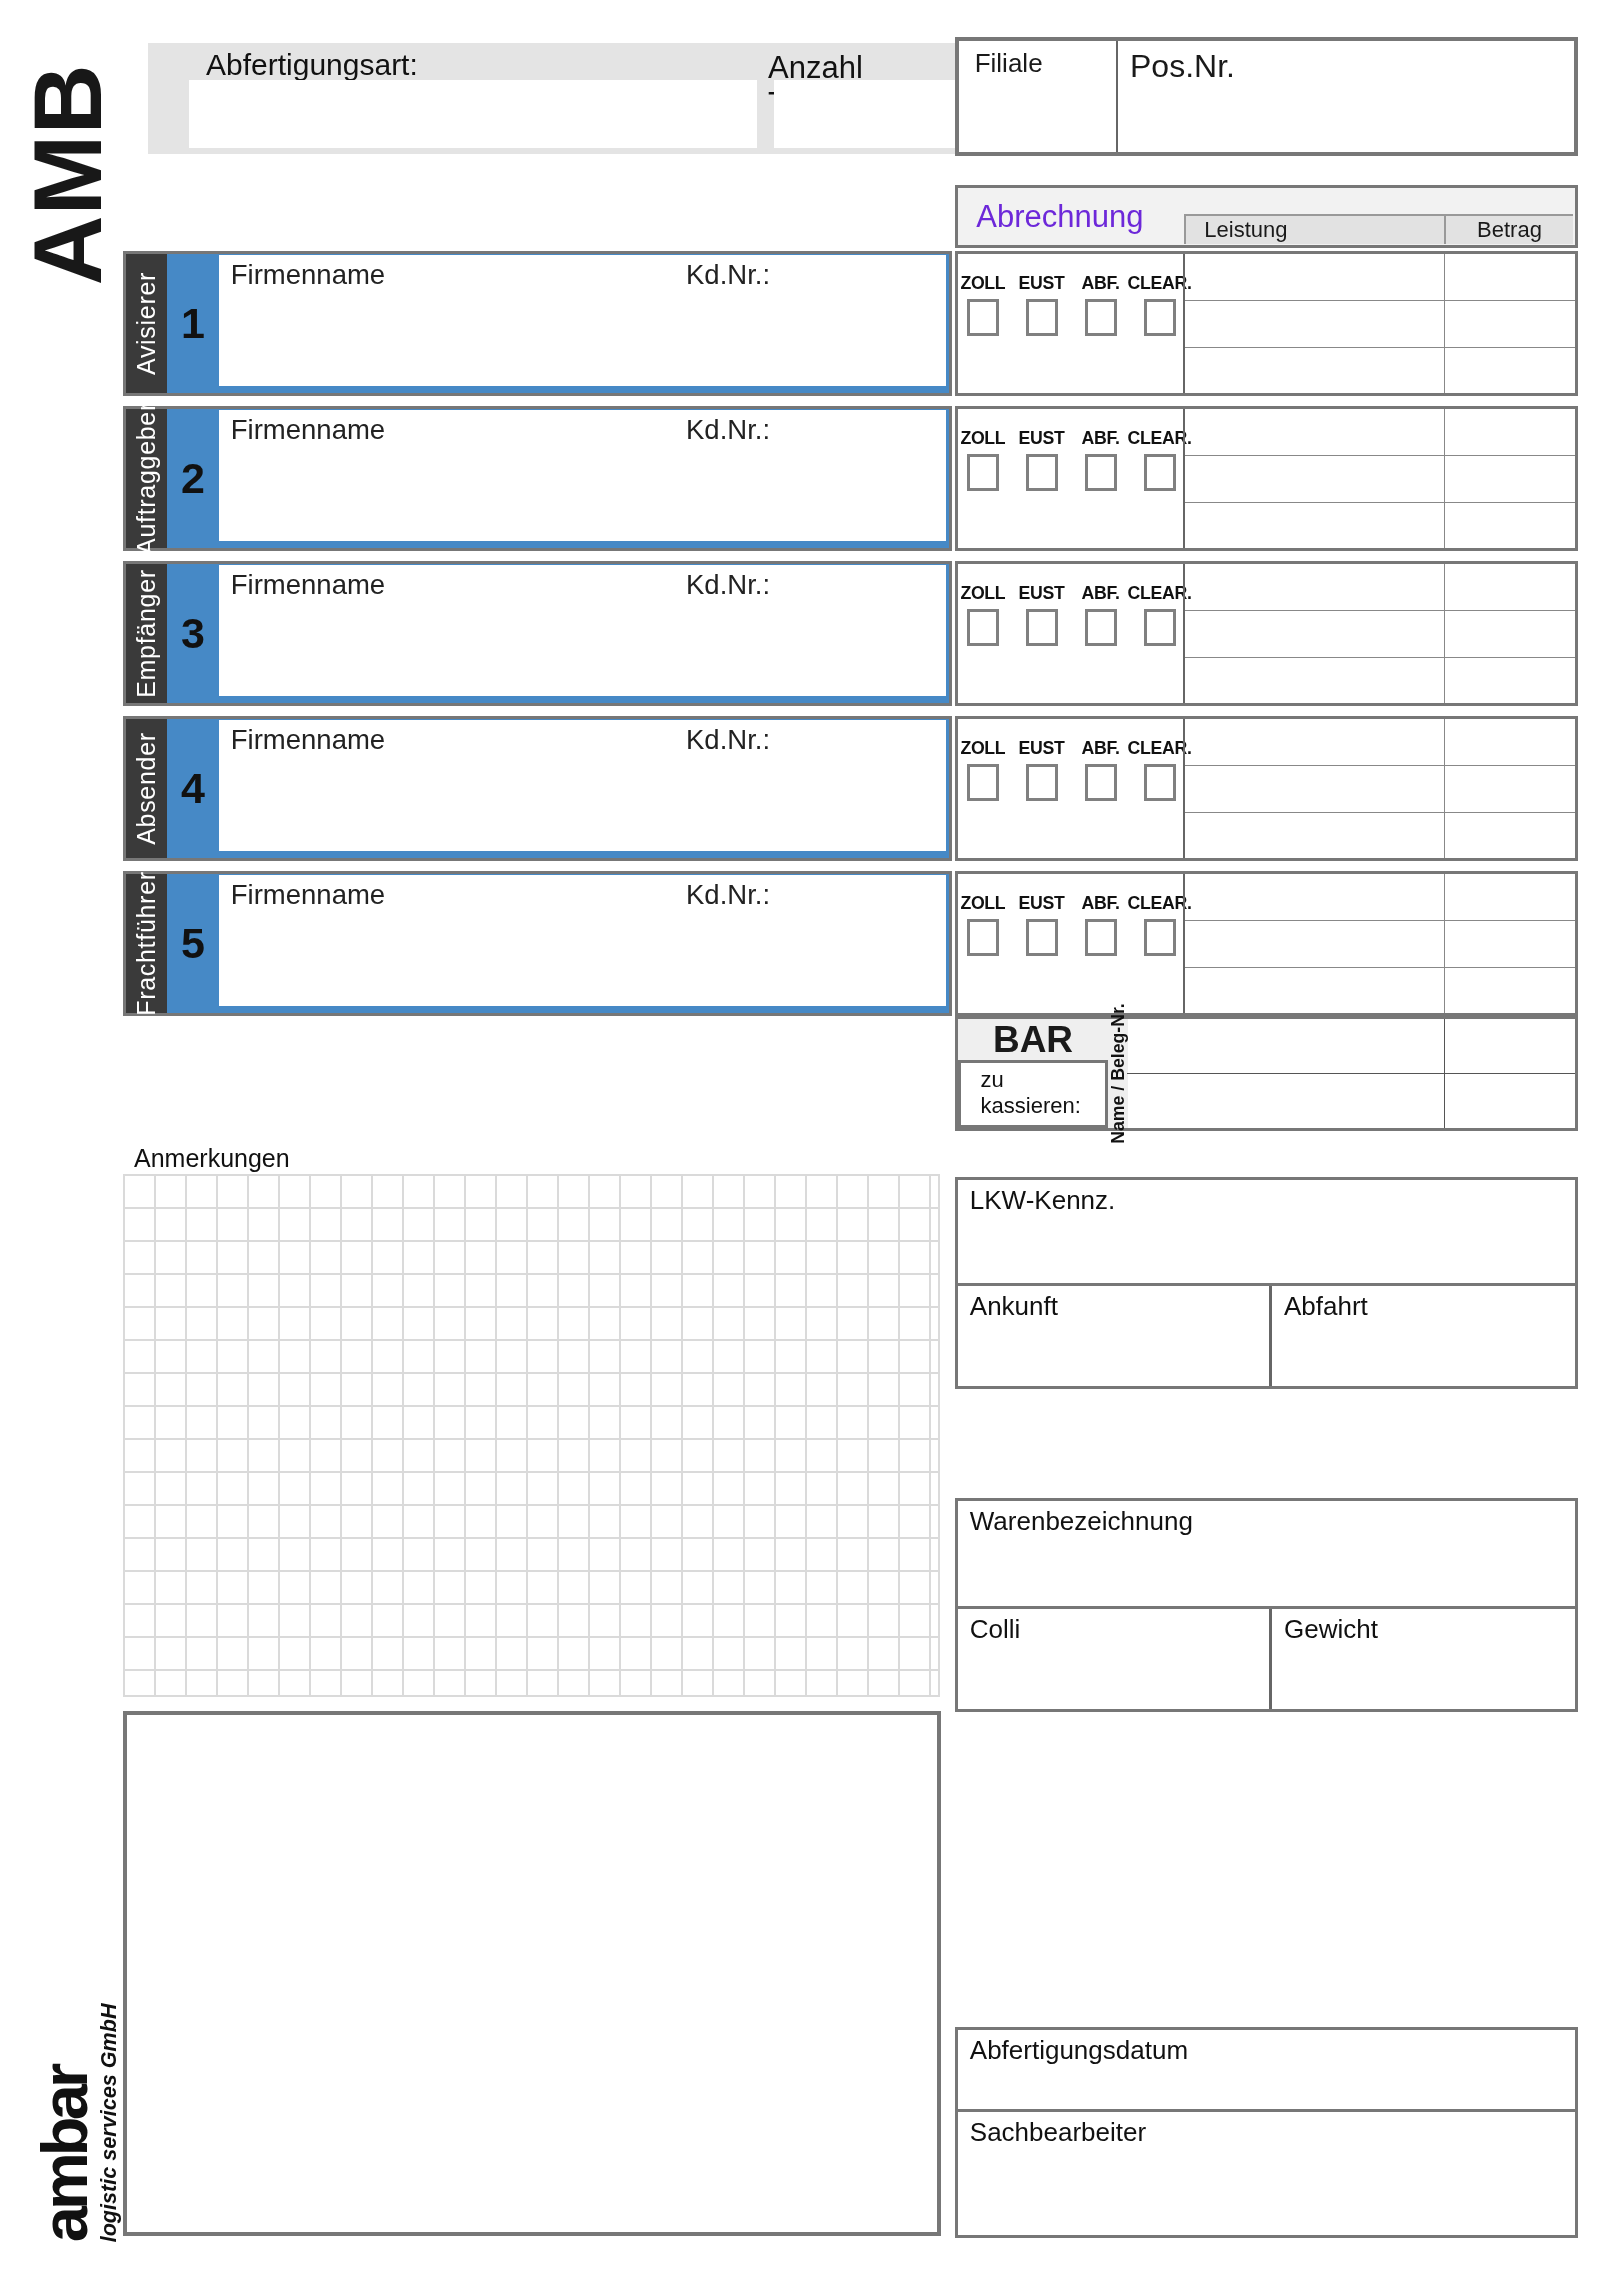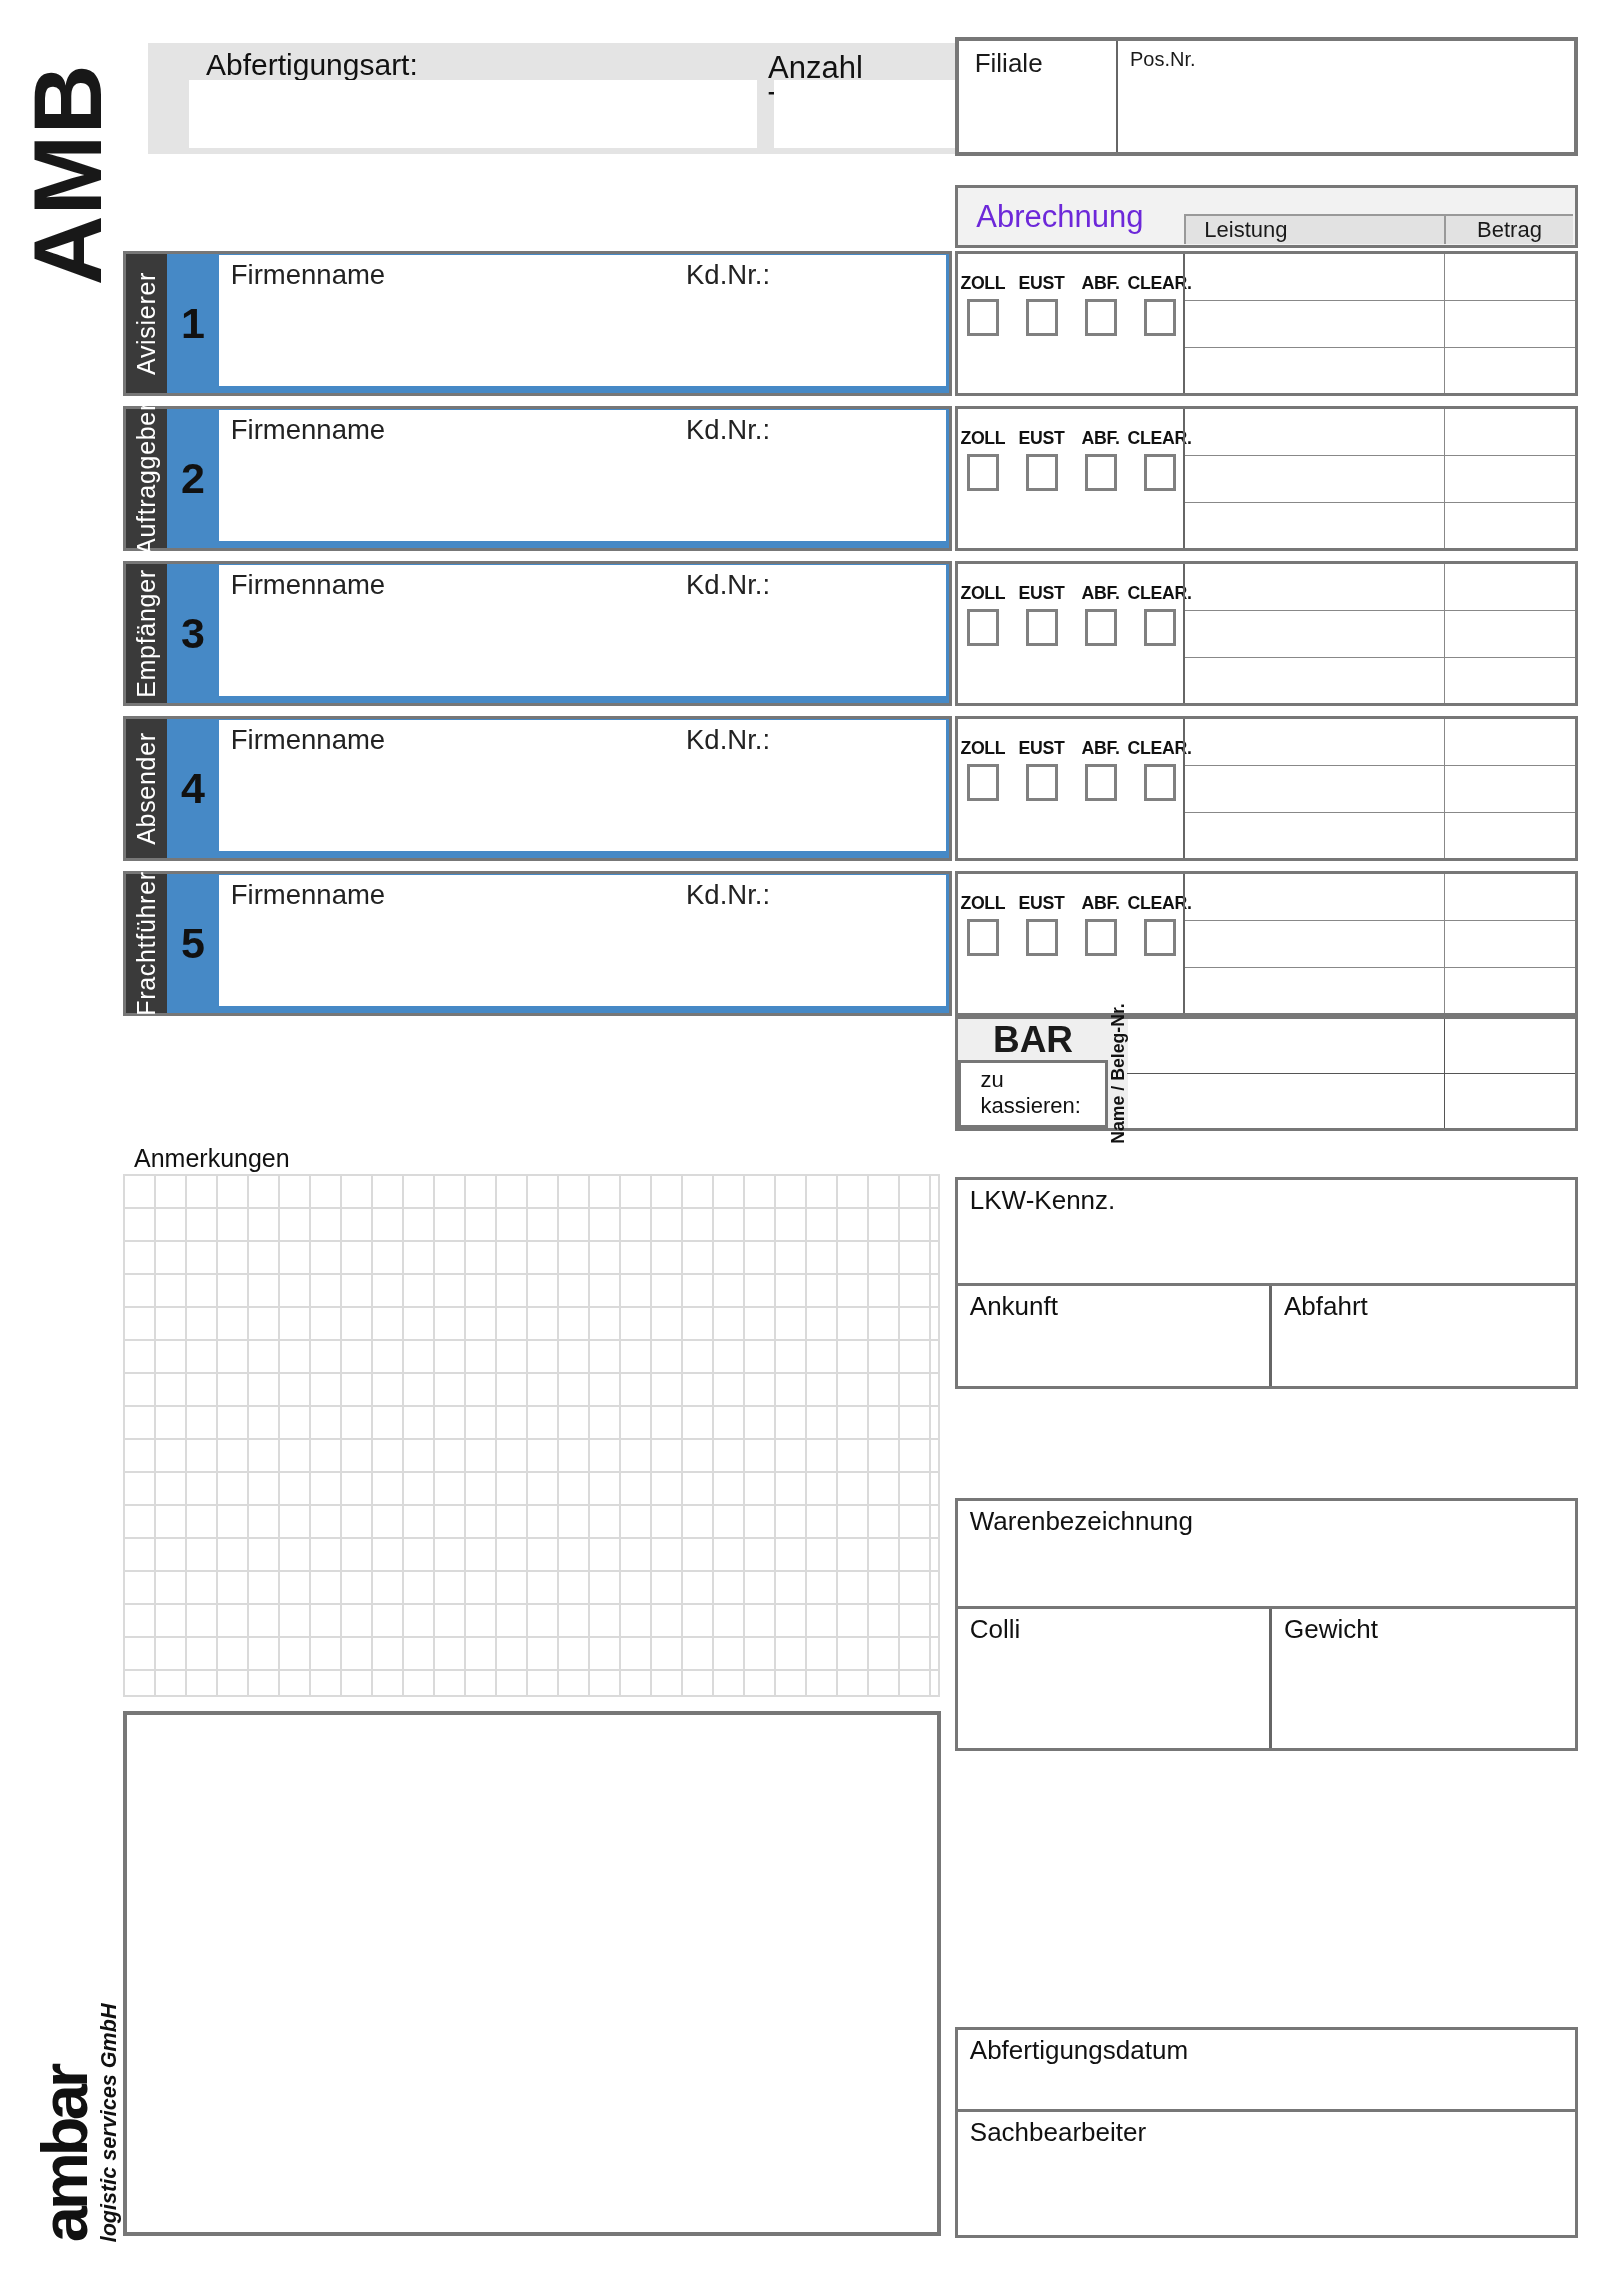--- a/index.html
+++ b/index.html
@@ -23,7 +23,7 @@
   #filiale-box{left:955px;top:37px;width:623px;height:119px;border:4.6px solid #777;background:#fff;box-sizing:border-box;}
   #filiale-box .divider{position:absolute;left:157px;top:0;width:2px;height:100%;background:#666;}
   #filiale-box .flab{position:absolute;left:15.7px;top:6.5px;font-size:26px;}
-  #filiale-box .plab{position:absolute;left:171px;top:6.5px;font-size:20px;}
+  #filiale-box .plab{position:absolute;left:171px;top:6.5px;font-size:32px;}
 
   
   #abr-hdr{left:955px;top:185px;width:623px;height:63px;border:3.9px solid #777;background:#f2f2f2;box-sizing:border-box;}

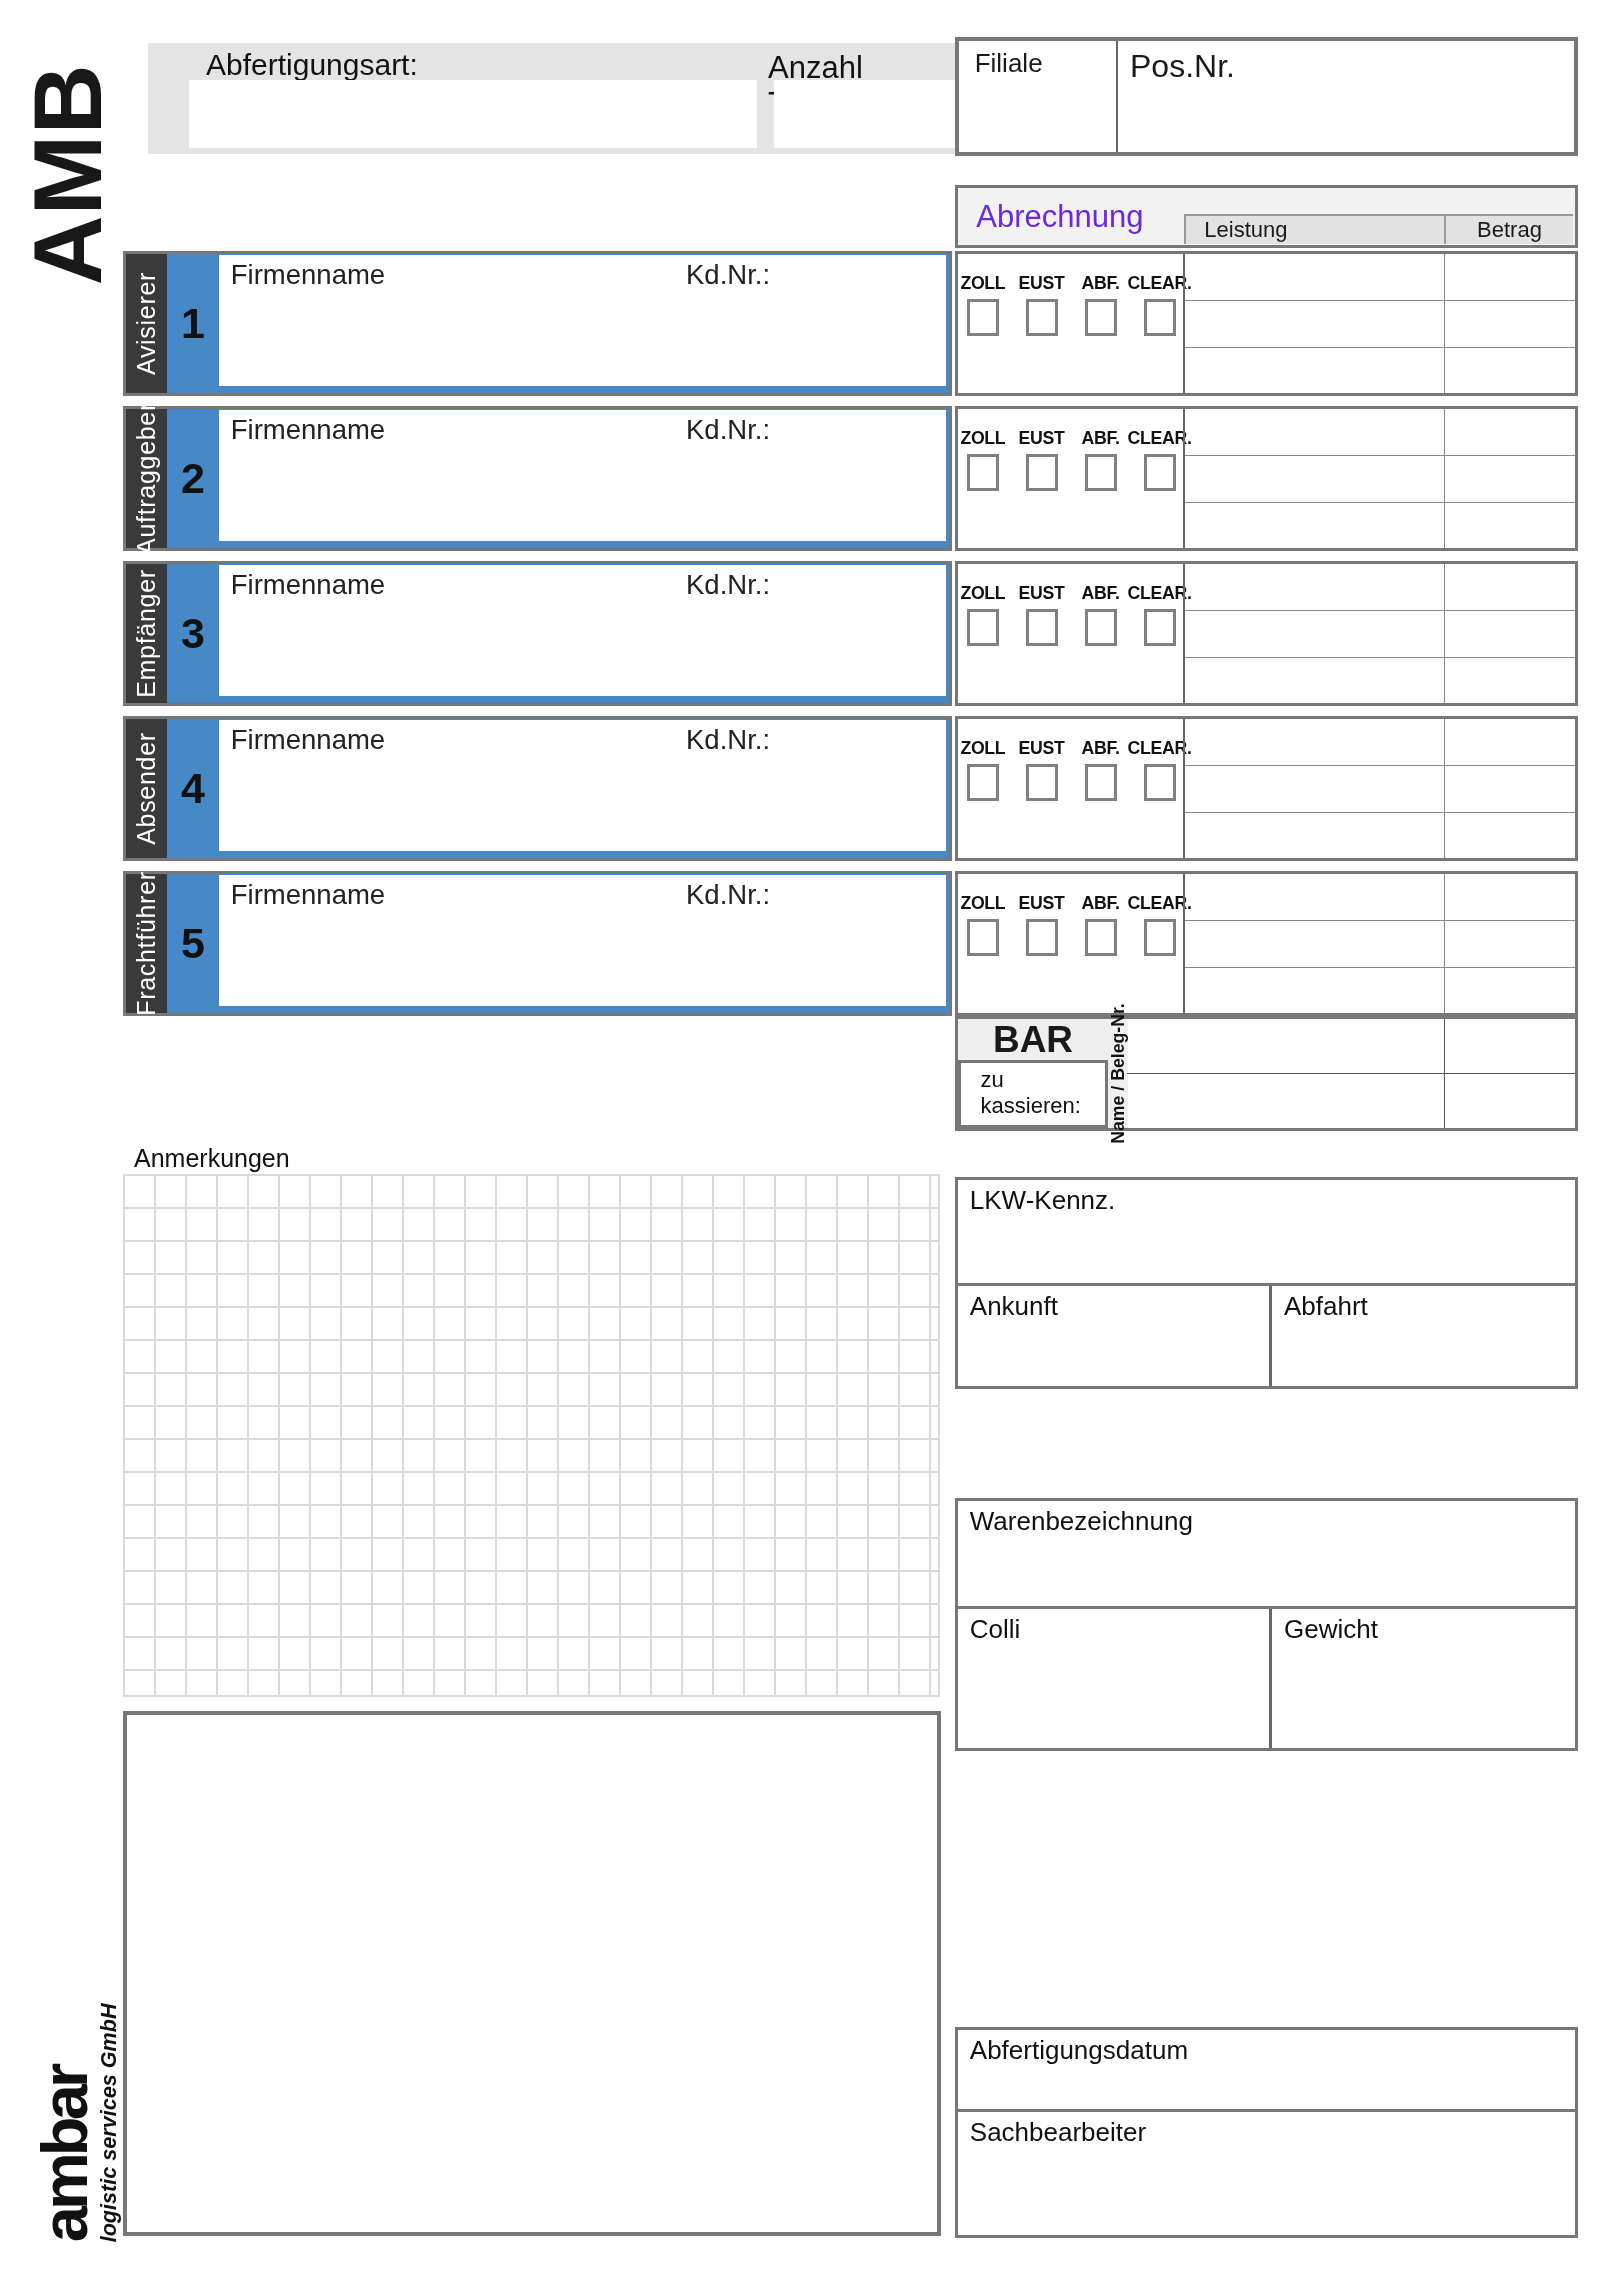--- a/index.html
+++ b/index.html
@@ -346,7 +346,7 @@
     <div class="abs" style="left:314px;top:106px;right:0;bottom:0"></div>
   </div>
 
-  <div class="abs rbox" style="top:1498px;height:253px">
+  <div class="abs rbox" style="top:1498px;height:214px">
     <span class="lab">Warenbezeichnung</span>
     <div class="hdiv" style="top:105px"></div>
     <div class="vdiv" style="left:311px;top:108px;bottom:0"></div>

